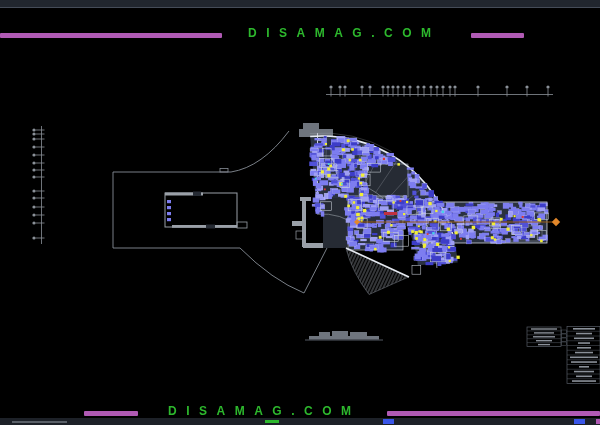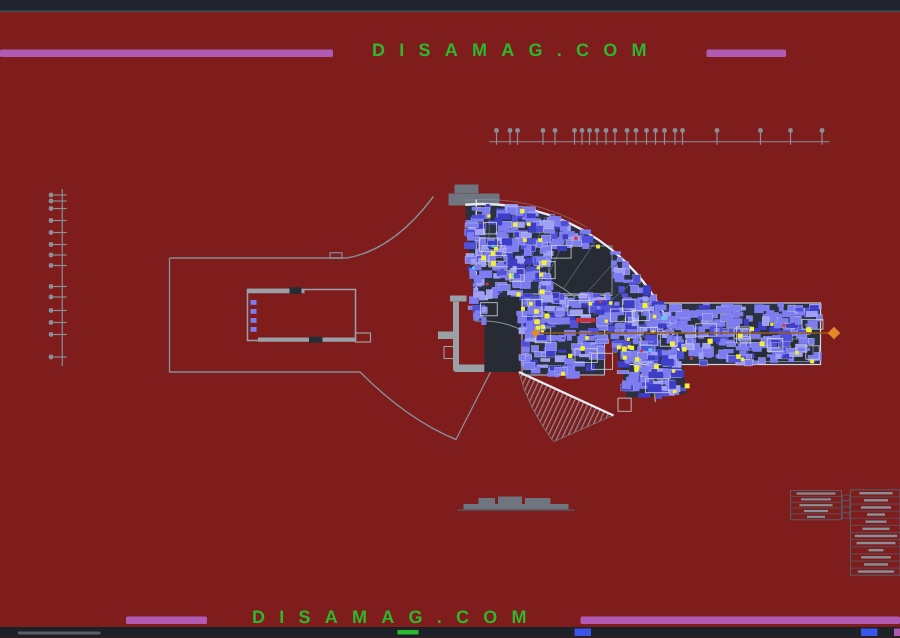--- a/index.html
+++ b/index.html
@@ -3,7 +3,7 @@
 <meta charset="utf-8">
 <style>
   html,body{margin:0;padding:0;background:#11141a;}
-  .screen{position:relative;width:600px;height:425px;background:#7f1d1d;overflow:hidden;
+  .screen{position:relative;width:600px;height:425px;background:#000000;overflow:hidden;
           font-family:"Liberation Sans",sans-serif;}
   .top-strip{position:absolute;left:0;top:0;width:600px;height:7px;background:#21262e;
              border-bottom:1px solid #454c58;}

